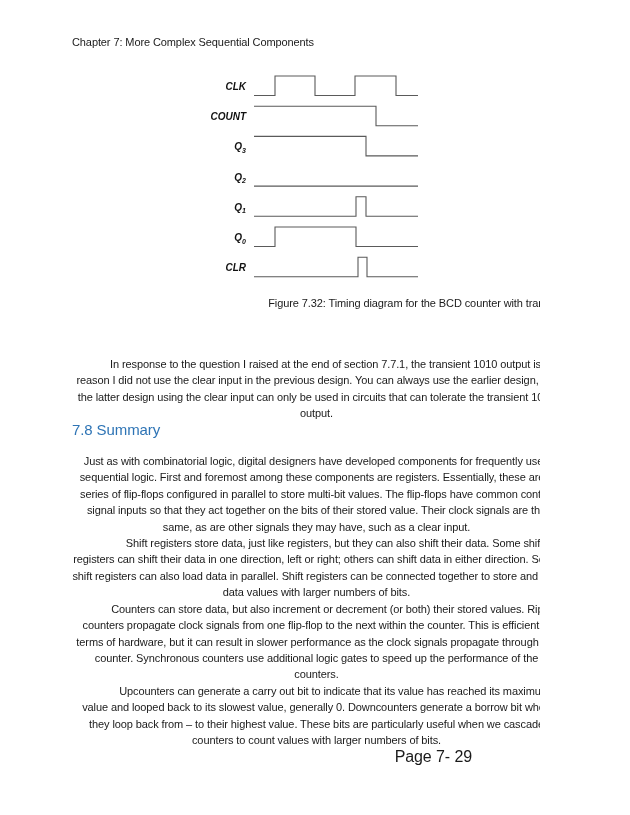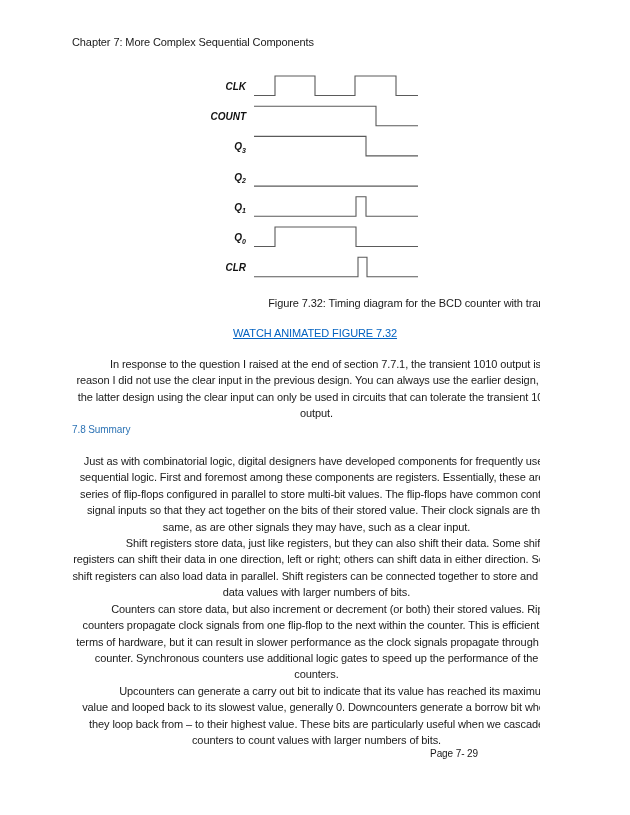--- a/index.html
+++ b/index.html
@@ -65,9 +65,6 @@
 
   <div class="figure-caption">Figure 7.32: Timing diagram for the BCD counter with transient 1010 output.</div>
 
-  <div class="figure-link-row">
-    <a class="figure-link" style="color: rgb(5, 99, 193);">WATCH ANIMATED FIGURE 7.32</a>
-  </div>
 
   <div class="content">
     <p class="indent p-first">In response to the question I raised at the end of section 7.7.1, the transient 1010 output is the reason I did not use the clear input in the previous design. You can always use the earlier design, but the latter design using the clear input can only be used in circuits that can tolerate the transient 1010 output.</p>

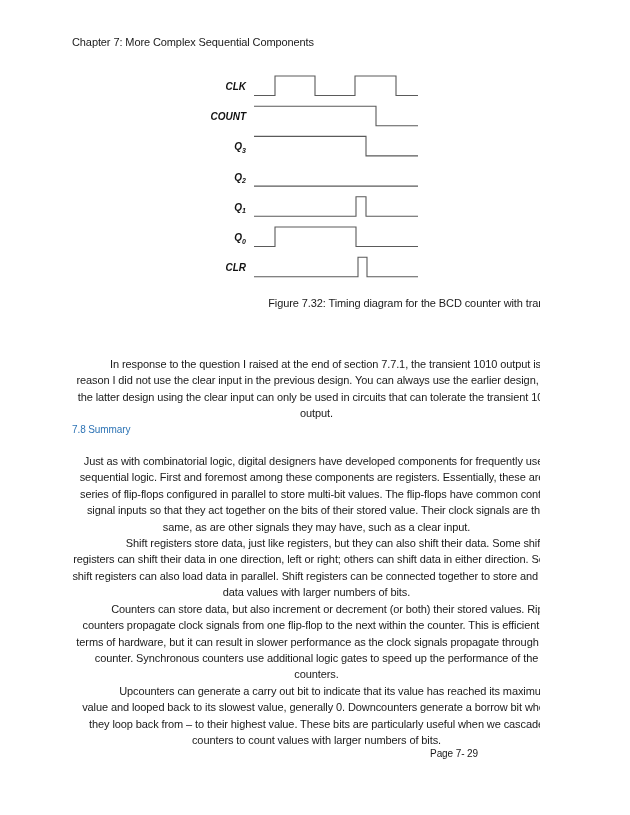--- a/index.html
+++ b/index.html
@@ -30,7 +30,7 @@
   .indent { text-indent: 36px; }
   .p-first { margin-bottom: 11px; }
   .section-heading {
-    font-size: 10px; font-weight: normal; letter-spacing: -0.1px;
+    font-size: 15px; font-weight: normal; letter-spacing: -0.1px;
     margin: 0 0 15px 0;
   }
 

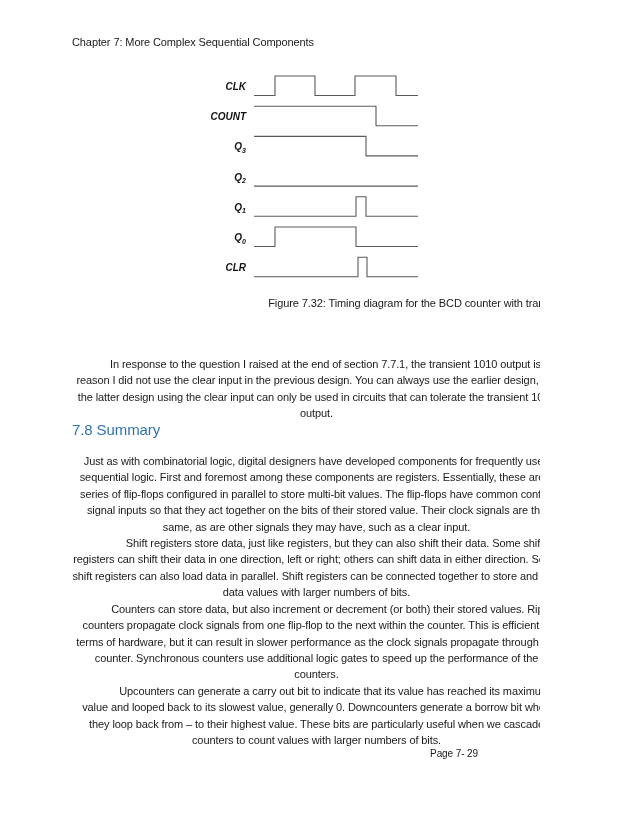--- a/index.html
+++ b/index.html
@@ -35,8 +35,8 @@
   }
 
   .page-footer {
-    position: absolute; top: 748px; right: 62px;
-    font-size: 10px; letter-spacing: -0.1px;
+    position: absolute; top: 748px; right: 68px;
+    font-size: 16px; letter-spacing: -0.1px;
   }
 </style>
 </head>

